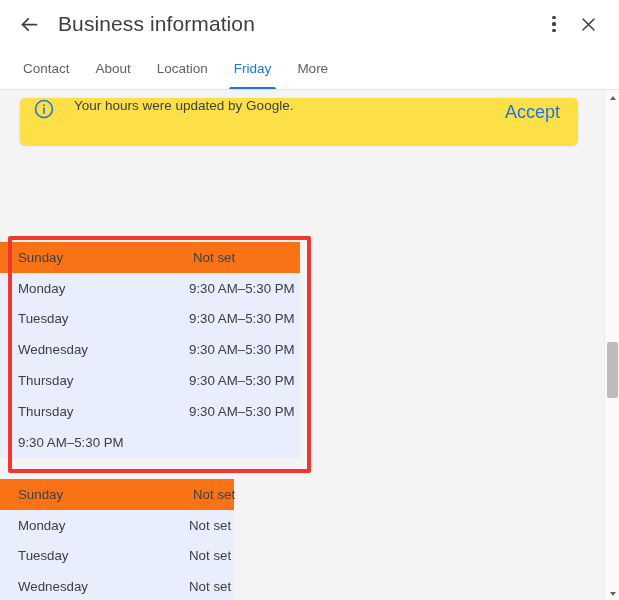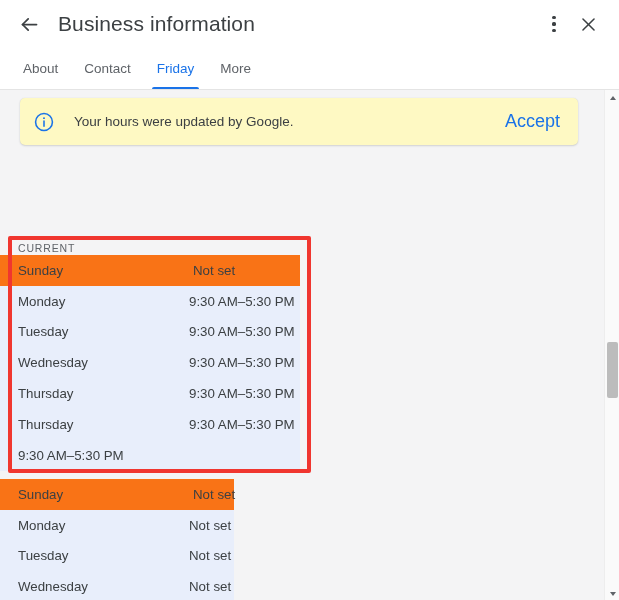--- a/index.html
+++ b/index.html
@@ -272,8 +272,8 @@
   </div>
 
   <div class="tabbar">
+    <button class="tab">Contact</button>
     <button class="tab">About</button>
-    <button class="tab">Contact</button>
     <button class="tab active">Friday</button>
     <button class="tab">More</button>
   </div>

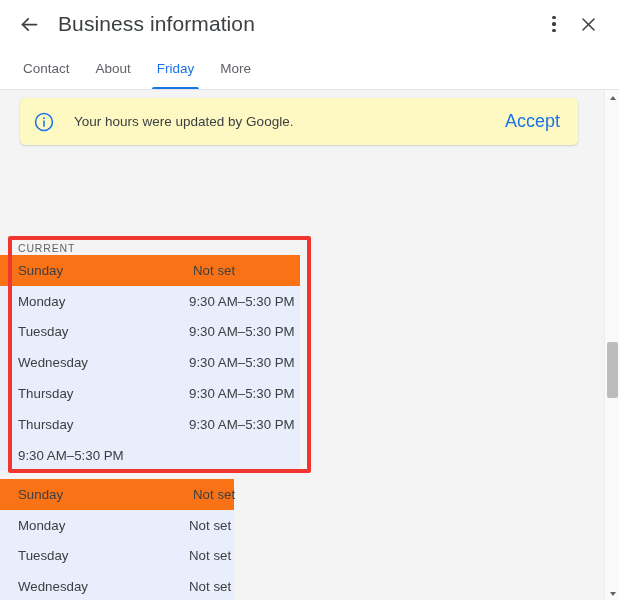--- a/index.html
+++ b/index.html
@@ -274,6 +274,7 @@
   <div class="tabbar">
     <button class="tab">Contact</button>
     <button class="tab">About</button>
+    <button class="tab">Location</button>
     <button class="tab active">Friday</button>
     <button class="tab">More</button>
   </div>

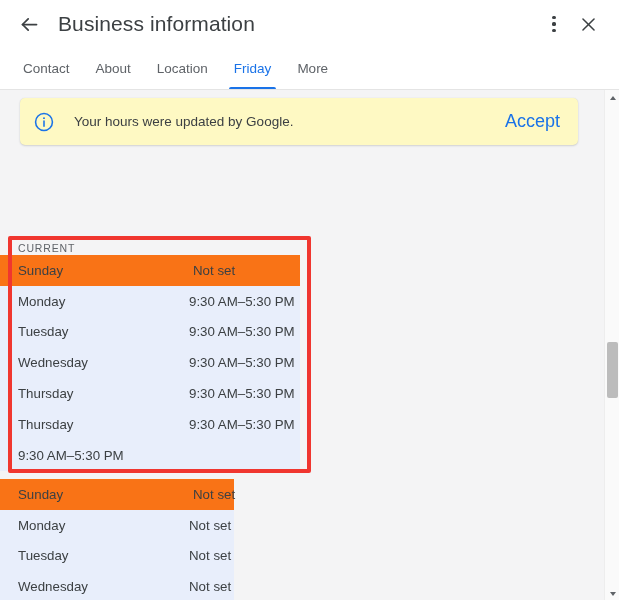--- a/index.html
+++ b/index.html
@@ -130,11 +130,11 @@
     top: 8px;
     width: 558px;
     height: 47px;
-    background: #fef9c3;
+    background: #fde047;
     border-radius: 5px;
     box-shadow: 0 1px 2px rgba(60,64,67,.18), 0 0 1px rgba(60,64,67,.14);
     display: flex;
-    align-items: center;
+    align-items: flex-start;
     padding: 0 16px 0 13px;
   }
   .notice-icon { flex: 0 0 auto; width: 22px; height: 22px; display:block; }

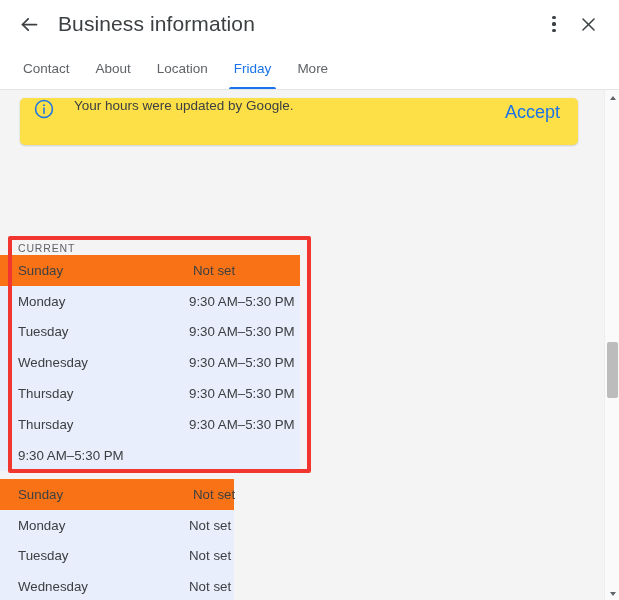--- a/index.html
+++ b/index.html
@@ -296,7 +296,6 @@
       </div>
 
       <div class="hours-group" id="group-current">
-        <div class="group-label">CURRENT</div>
         <div class="hours-row stripe-a">
           <span class="day">Sunday</span>
           <span class="val">Not set</span>

